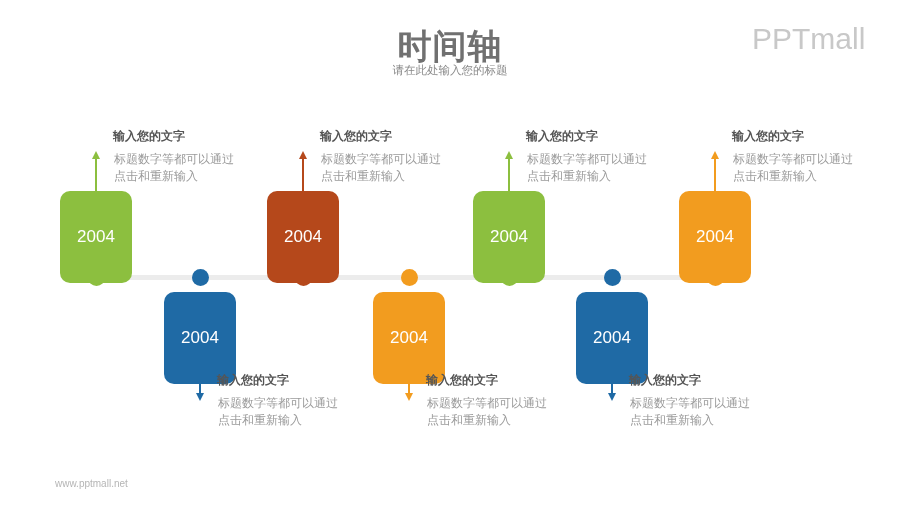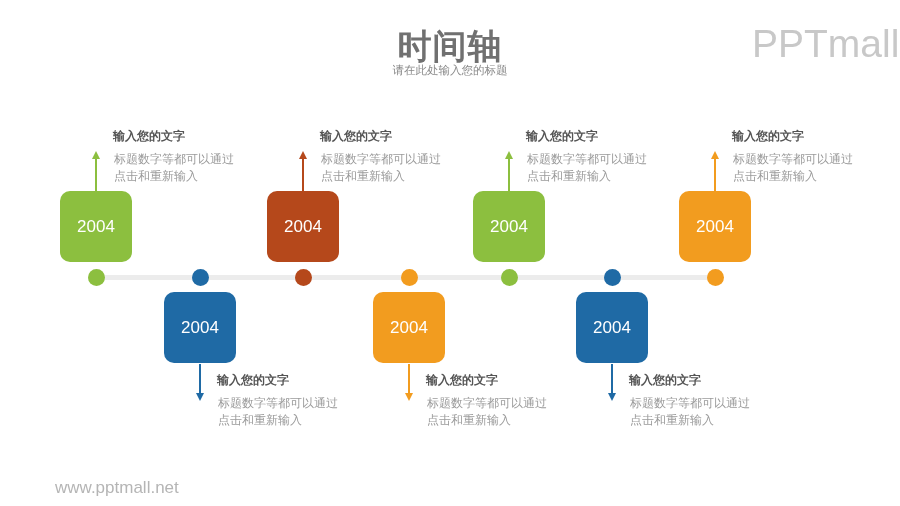--- a/index.html
+++ b/index.html
@@ -6,7 +6,7 @@
   body { width:900px; height:506px; background:#ffffff; position:relative; overflow:hidden; font-family:"DejaVu Sans","Liberation Sans",sans-serif; }
   .title { position:absolute; left:0; width:900px; top:24px; text-align:center; font-size:34px; font-weight:bold; color:#707070; letter-spacing:1px; }
   .subtitle { position:absolute; left:0; width:900px; top:63px; text-align:center; font-size:11.5px; color:#8a8a8a; }
-  .logo { position:absolute; left:752px; top:22px; font-size:39px; color:#c8c8c8; font-family:"Liberation Sans",sans-serif; letter-spacing:0px; }
+  .logo { position:absolute; left:752px; top:22px; font-size:30px; color:#c8c8c8; font-family:"Liberation Sans",sans-serif; letter-spacing:0px; }
   .footer { position:absolute; left:55px; top:478px; font-size:17px; color:#b5b5b5; font-family:"Liberation Sans",sans-serif; }
   .line { position:absolute; left:96px; top:275px; width:620px; height:5px; background:#ececec; border-radius:2px; }
   .dot { position:absolute; width:17px; height:17px; border-radius:50%; }

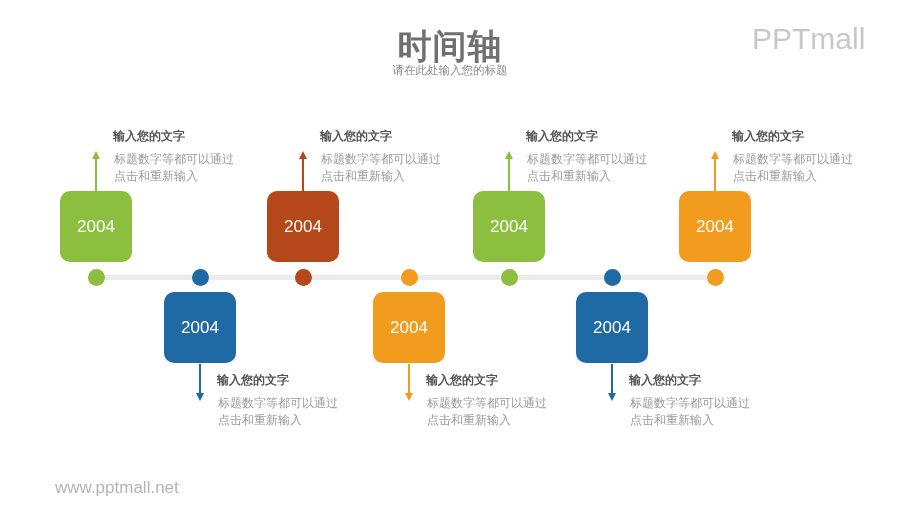--- a/index.html
+++ b/index.html
@@ -10,7 +10,7 @@
   .footer { position:absolute; left:55px; top:478px; font-size:17px; color:#b5b5b5; font-family:"Liberation Sans",sans-serif; }
   .line { position:absolute; left:96px; top:275px; width:620px; height:5px; background:#ececec; border-radius:2px; }
   .dot { position:absolute; width:17px; height:17px; border-radius:50%; }
-  .box { position:absolute; width:72px; height:71px; border-radius:10px; color:#fff; font-size:17px; font-family:"Liberation Sans",sans-serif; display:flex; align-items:center; justify-content:center; }
+  .box { position:absolute; width:72px; height:92px; border-radius:10px; color:#fff; font-size:17px; font-family:"Liberation Sans",sans-serif; display:flex; align-items:center; justify-content:center; }
   .stem { position:absolute; width:2px; }
   .arrow-up { position:absolute; width:0; height:0; border-left:4px solid transparent; border-right:4px solid transparent; border-bottom:8px solid; }
   .arrow-down { position:absolute; width:0; height:0; border-left:4px solid transparent; border-right:4px solid transparent; border-top:8px solid; }

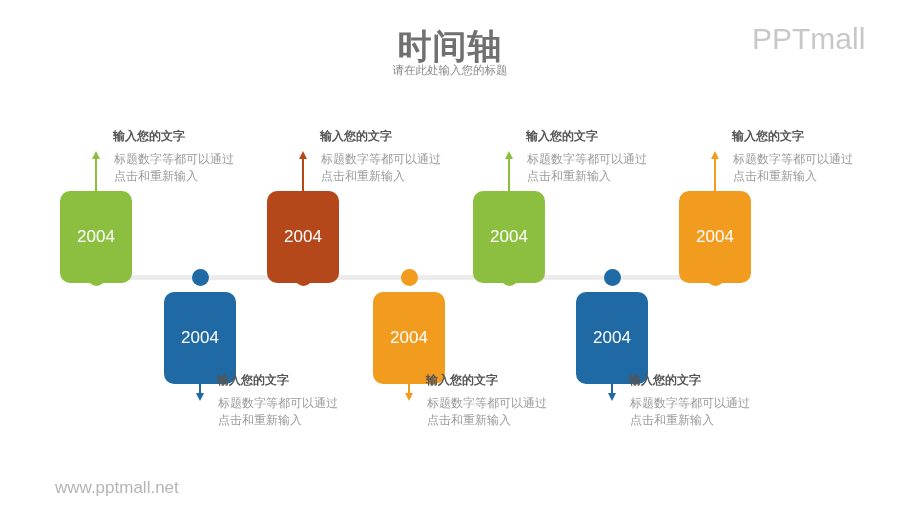--- a/index.html
+++ b/index.html
@@ -7,7 +7,7 @@
   .title { position:absolute; left:0; width:900px; top:24px; text-align:center; font-size:34px; font-weight:bold; color:#707070; letter-spacing:1px; }
   .subtitle { position:absolute; left:0; width:900px; top:63px; text-align:center; font-size:11.5px; color:#8a8a8a; }
   .logo { position:absolute; left:752px; top:22px; font-size:30px; color:#c8c8c8; font-family:"Liberation Sans",sans-serif; letter-spacing:0px; }
-  .footer { position:absolute; left:55px; top:478px; font-size:17px; color:#b5b5b5; font-family:"Liberation Sans",sans-serif; }
+  .footer { position:absolute; left:55px; top:478px; font-size:10px; color:#b5b5b5; font-family:"Liberation Sans",sans-serif; }
   .line { position:absolute; left:96px; top:275px; width:620px; height:5px; background:#ececec; border-radius:2px; }
   .dot { position:absolute; width:17px; height:17px; border-radius:50%; }
   .box { position:absolute; width:72px; height:92px; border-radius:10px; color:#fff; font-size:17px; font-family:"Liberation Sans",sans-serif; display:flex; align-items:center; justify-content:center; }

